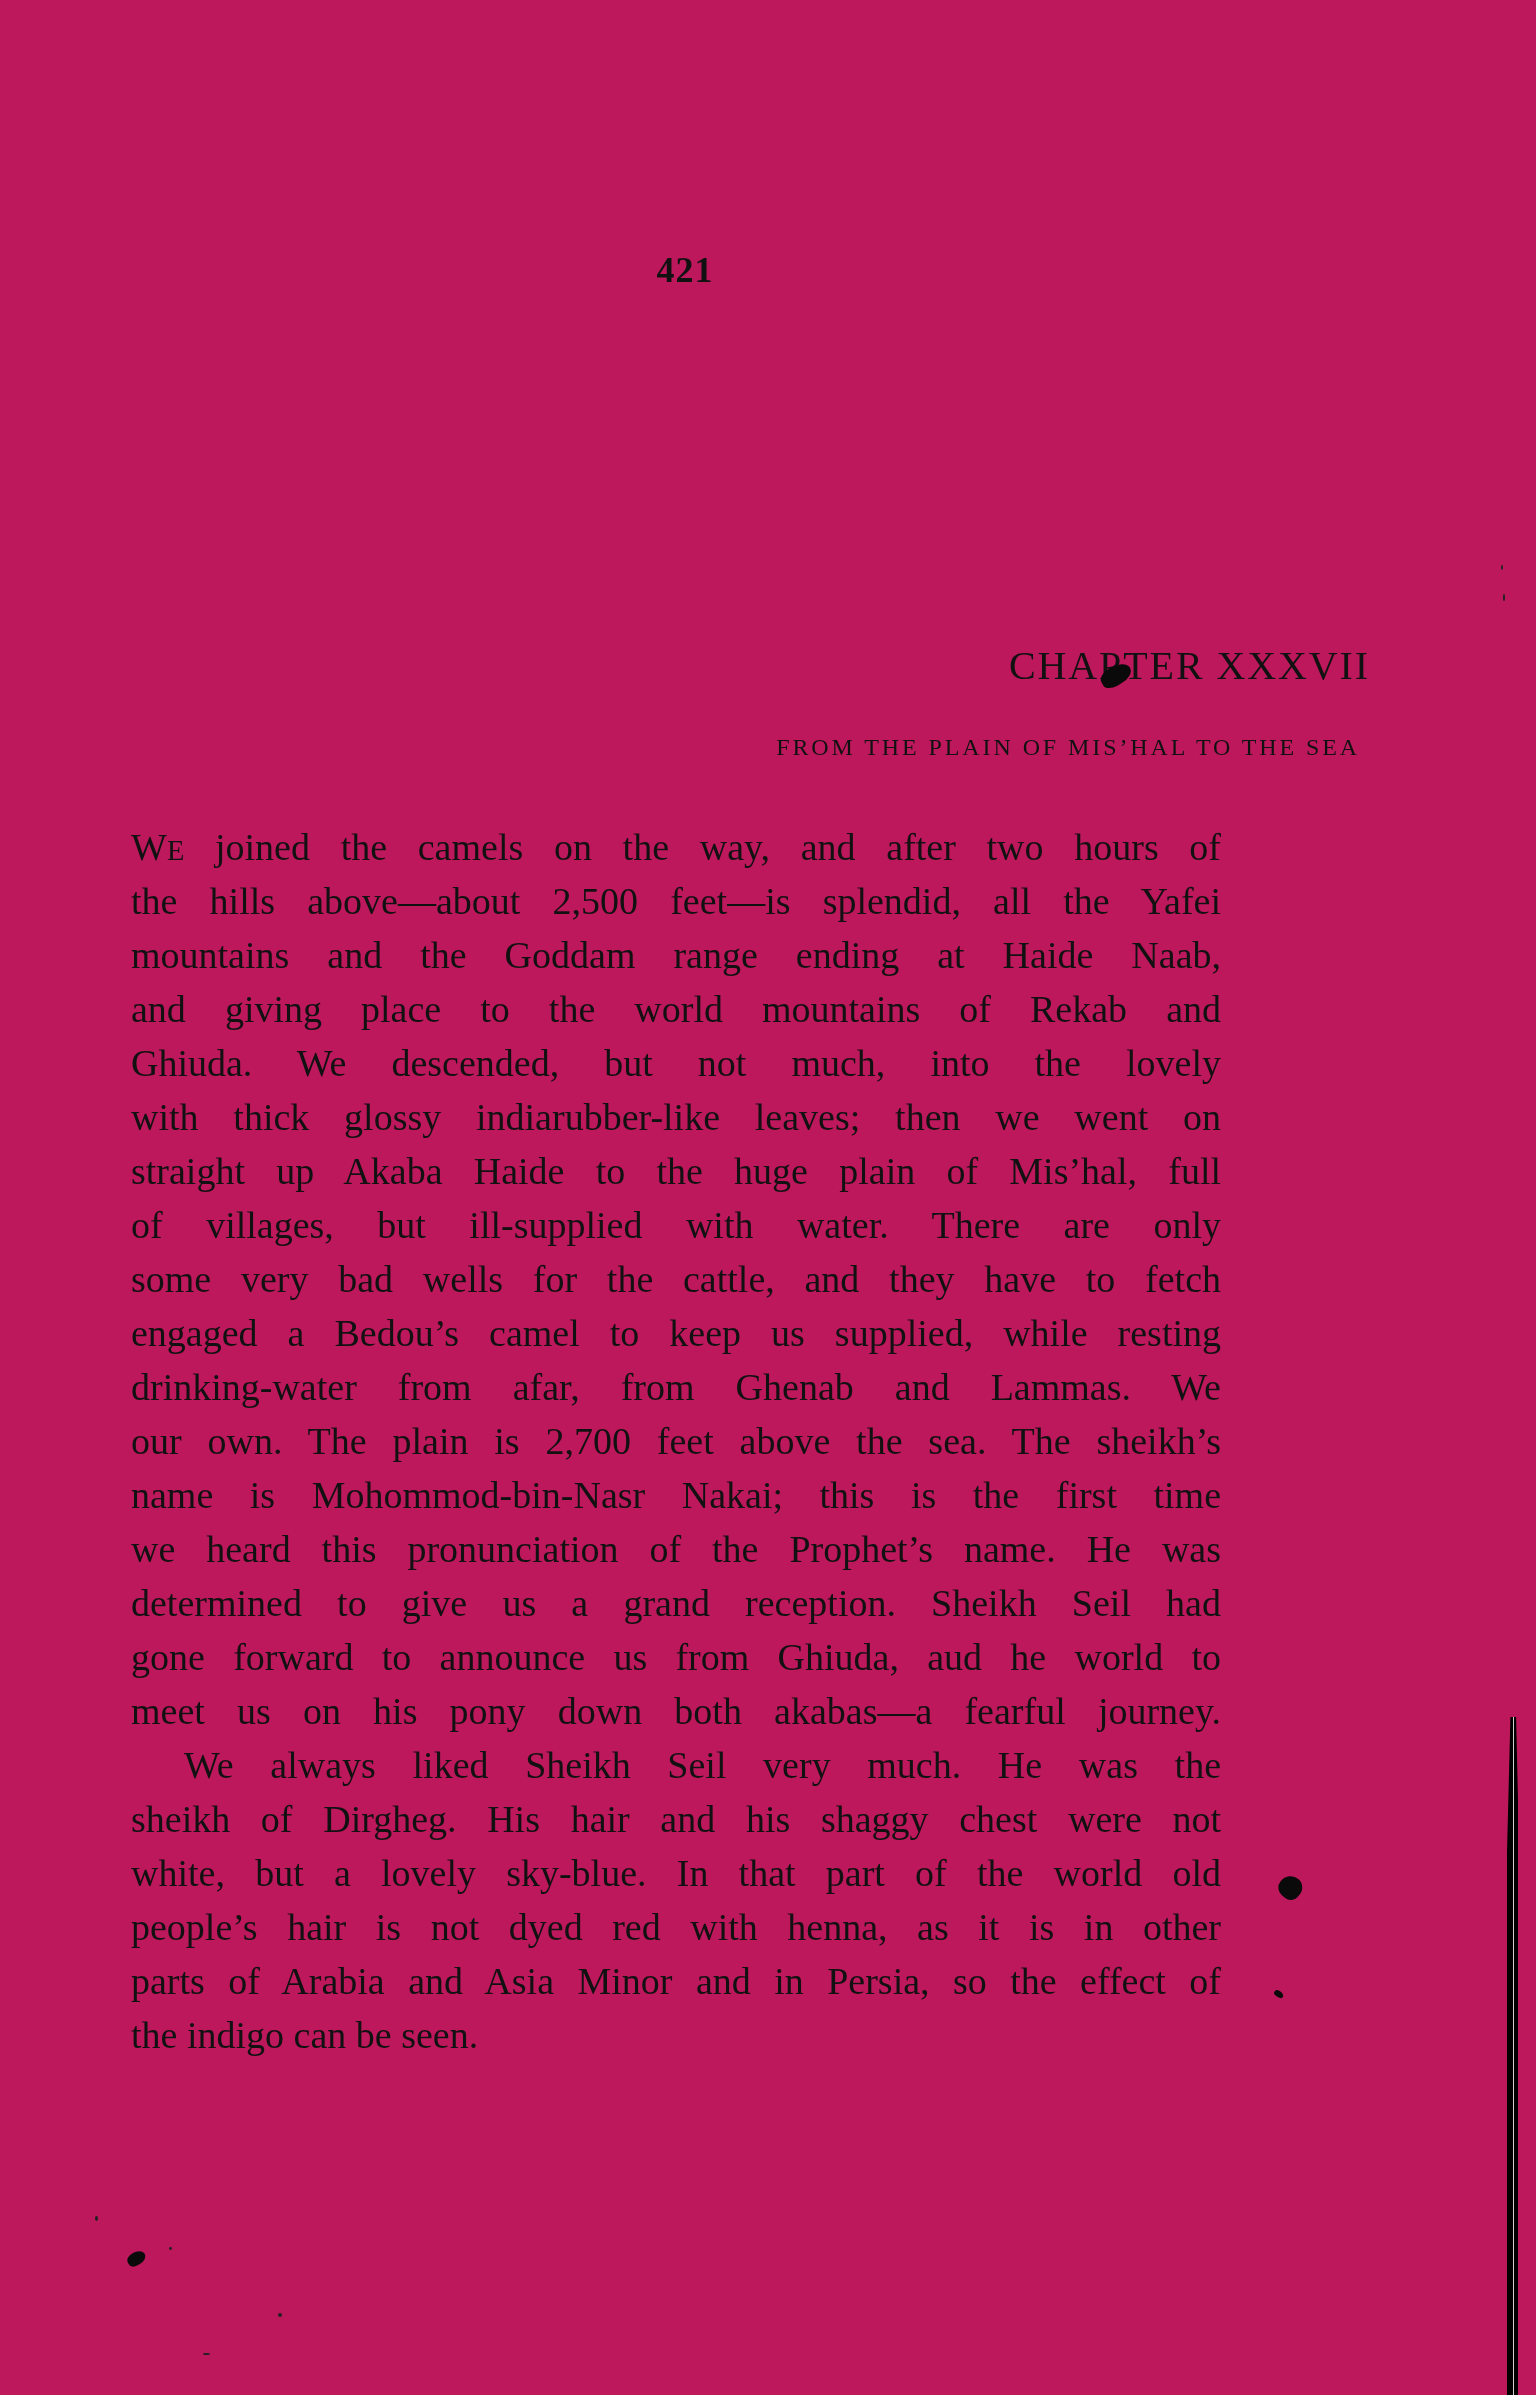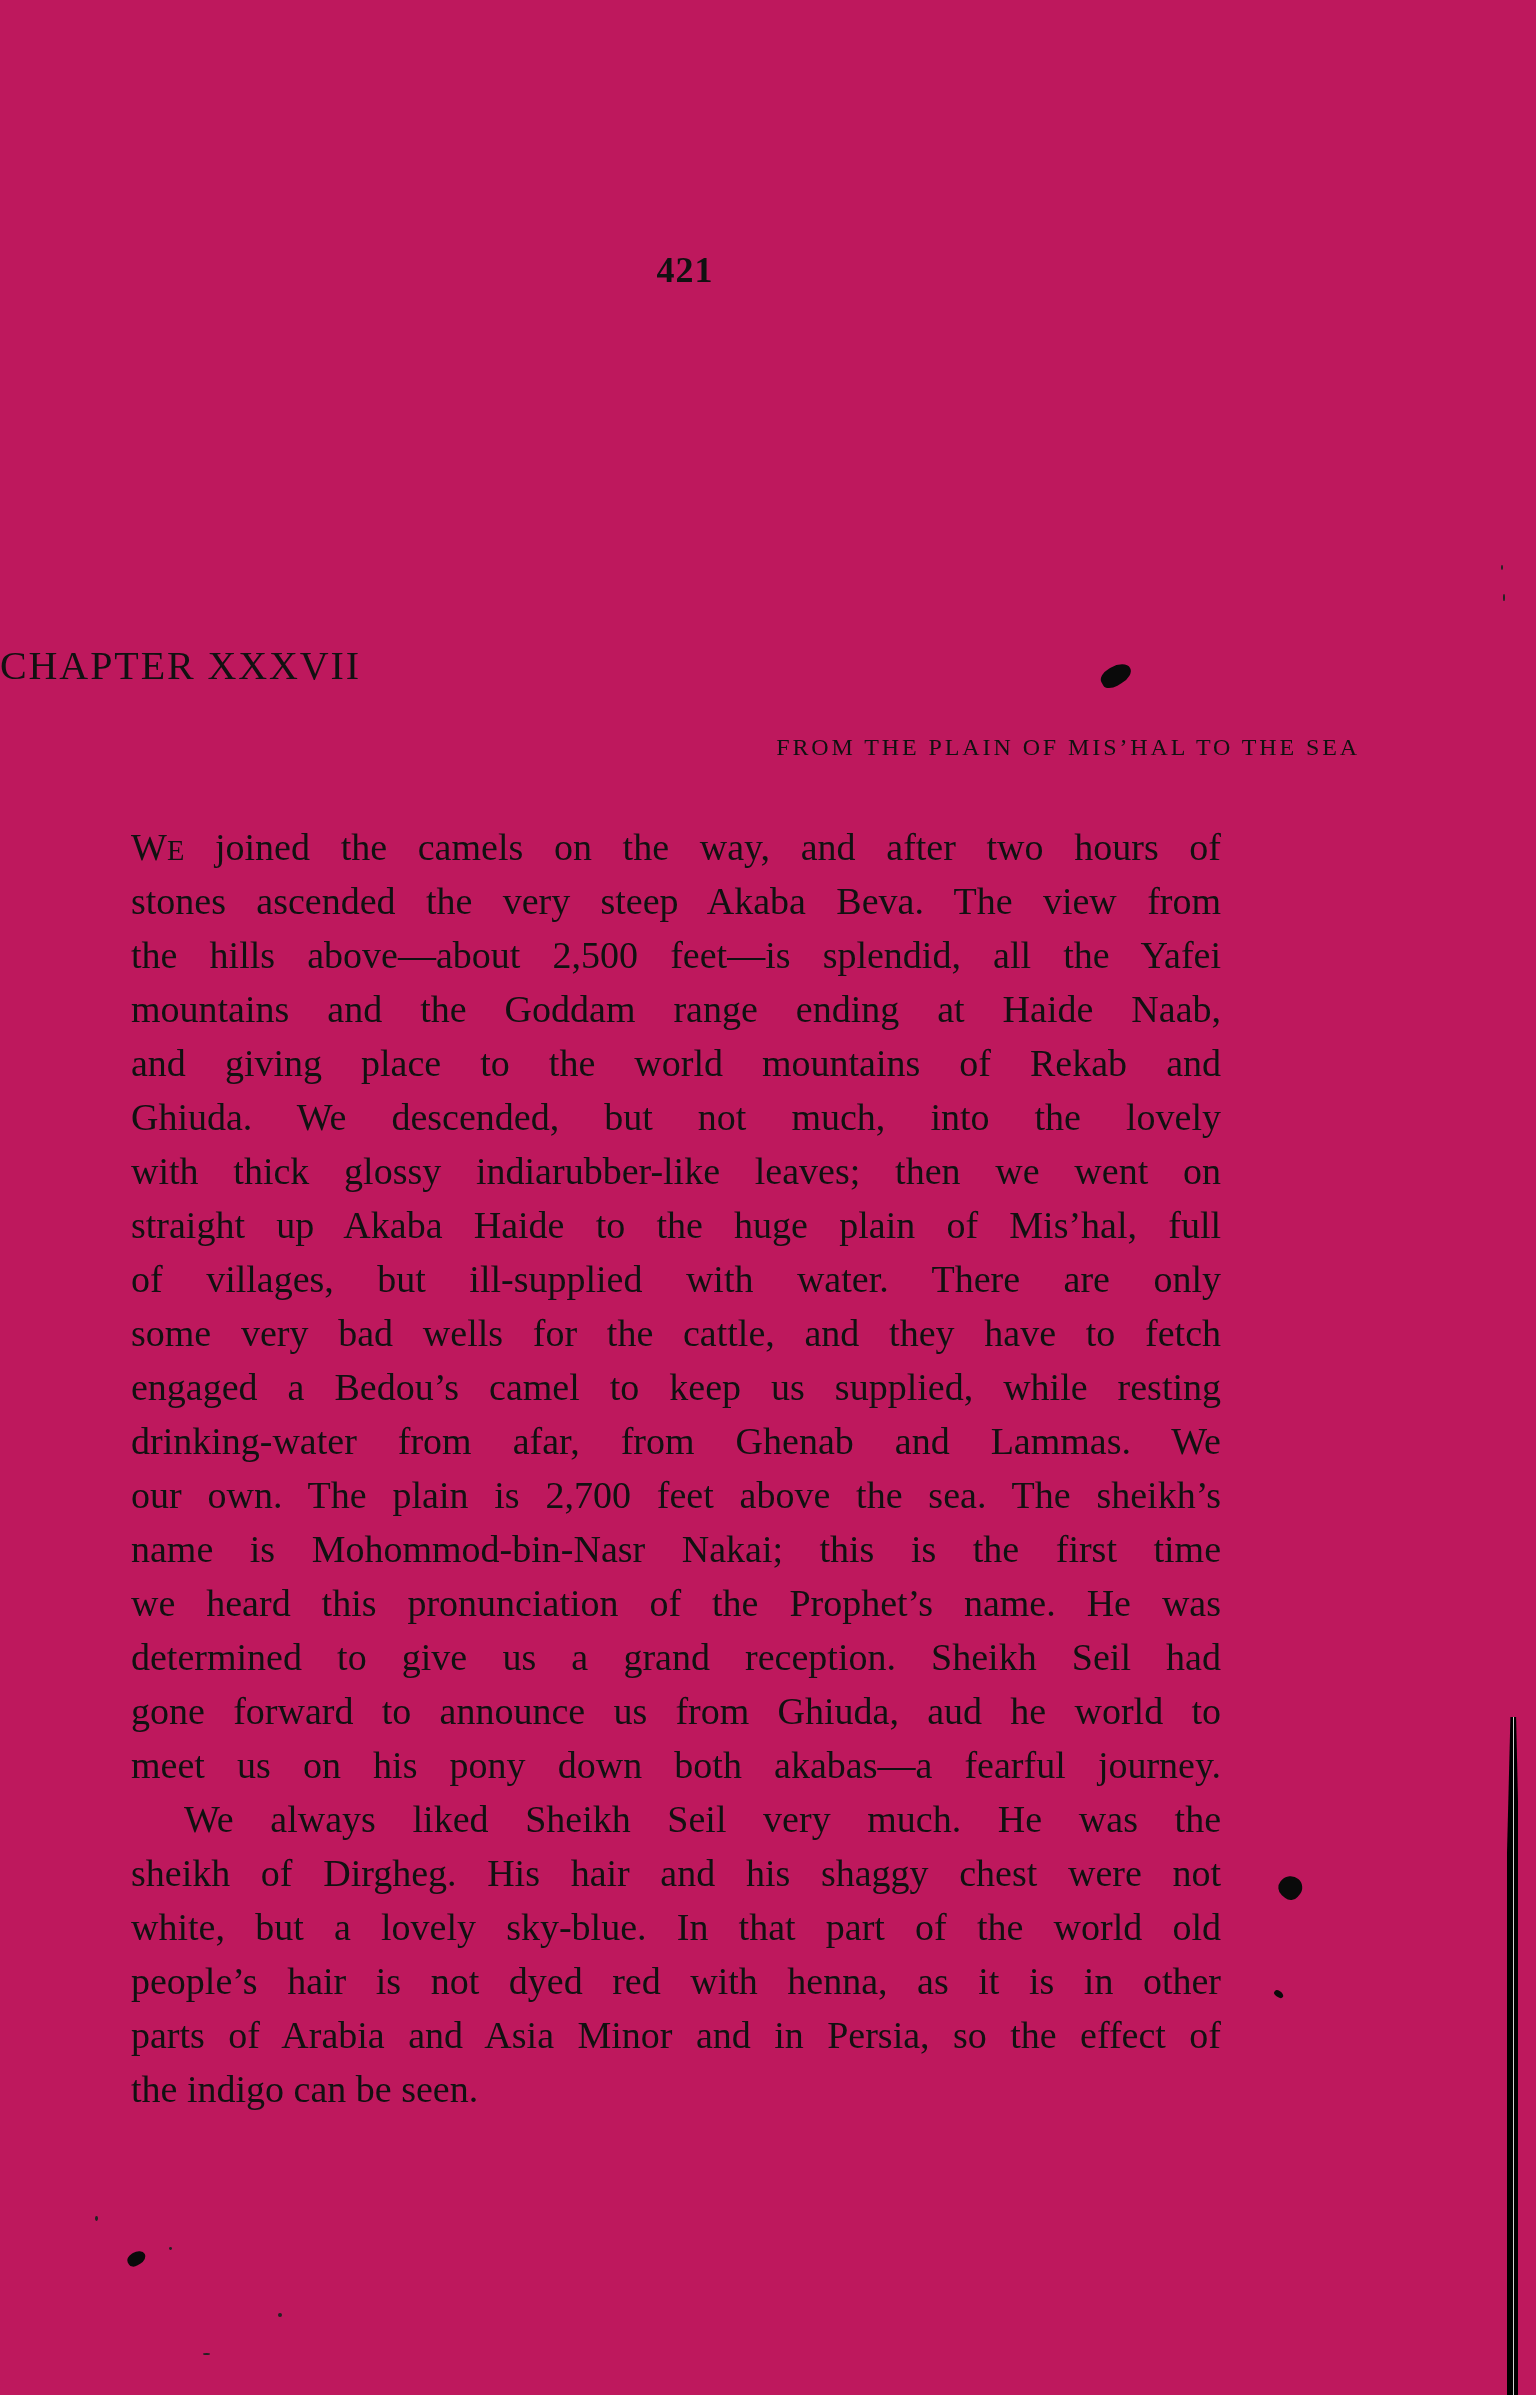--- a/index.html
+++ b/index.html
@@ -37,7 +37,7 @@
       top: 642px;
       left: 0;
       width: 1370px;
-      text-align: left;
+      text-align: right;
       font-size: 40px;
       letter-spacing: 1.9px;
       font-weight: normal;

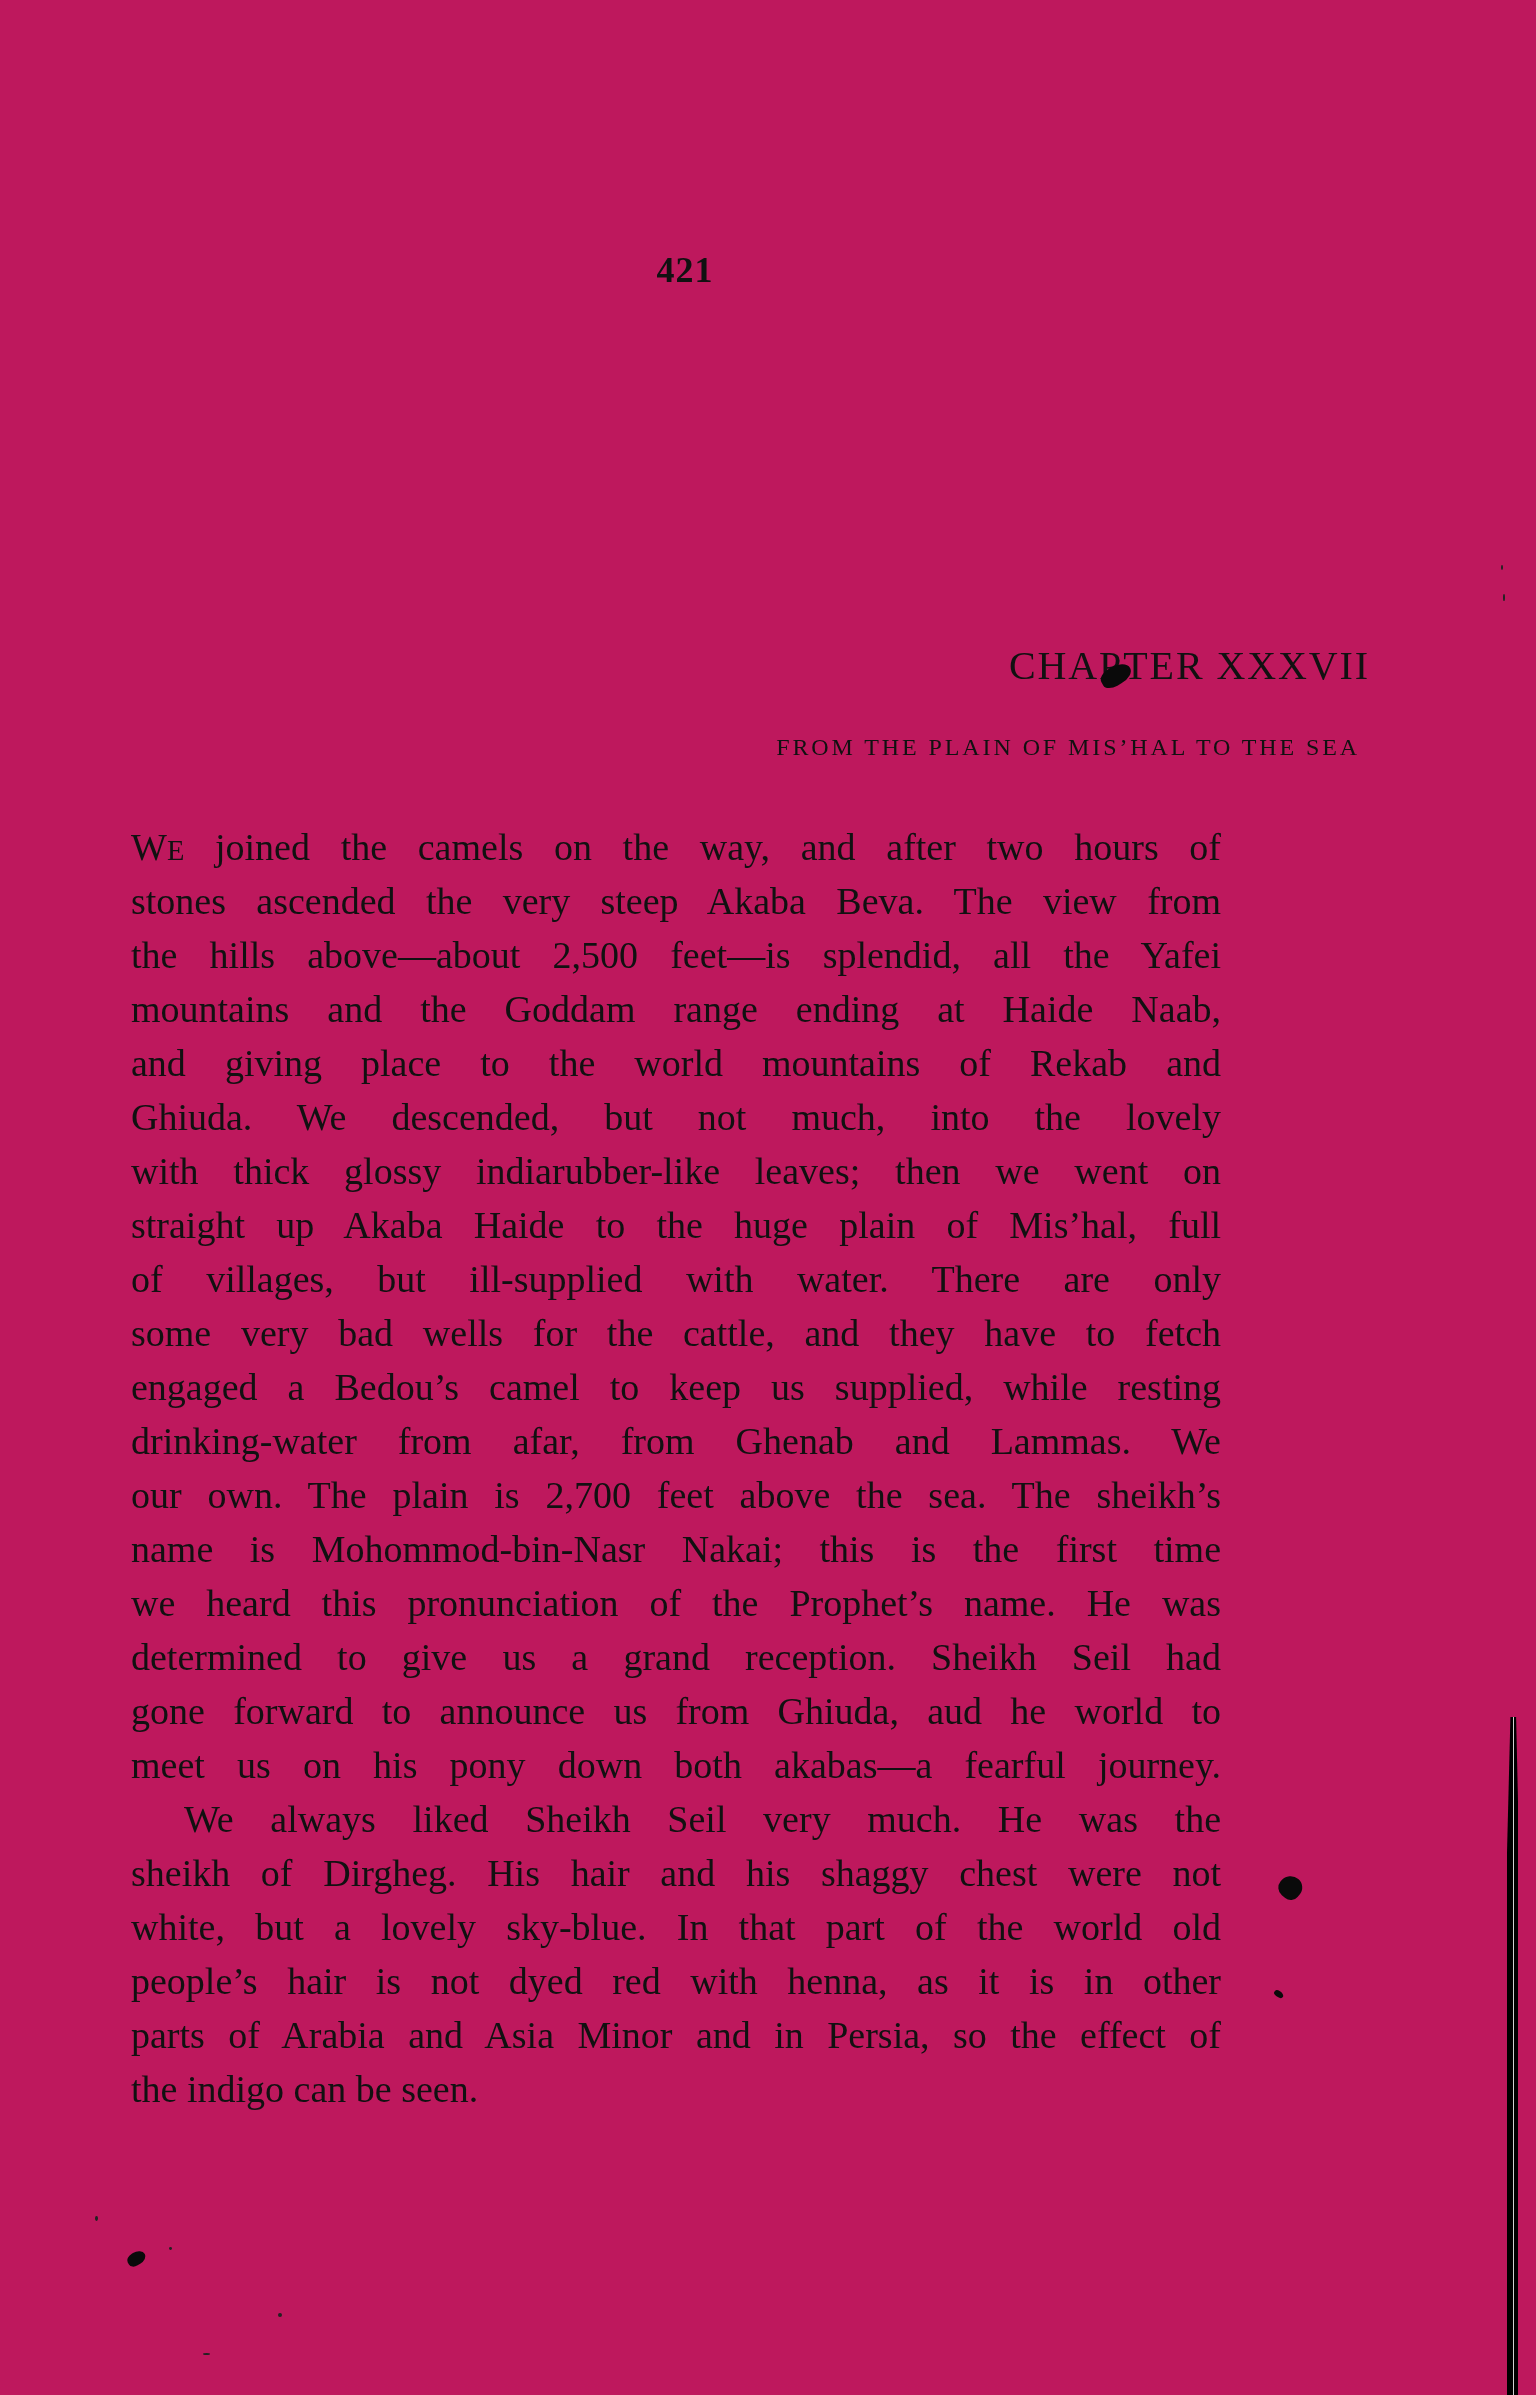--- a/index.html
+++ b/index.html
@@ -113,7 +113,6 @@
   <div class="body-text">
 
     <span class="line"><span class="lead"><span>W</span><span class="smallcap">E</span></span> <span>joined the camels on the way, and after two hours of</span></span>
-    <span class="line">stones ascended the very steep Akaba Beva.  The view from</span>
     <span class="line">the hills above—about 2,500 feet—is splendid, all the Yafei</span>
     <span class="line">mountains and the Goddam range ending at Haide Naab,</span>
     <span class="line">and giving place to the world mountains of Rekab and</span>

